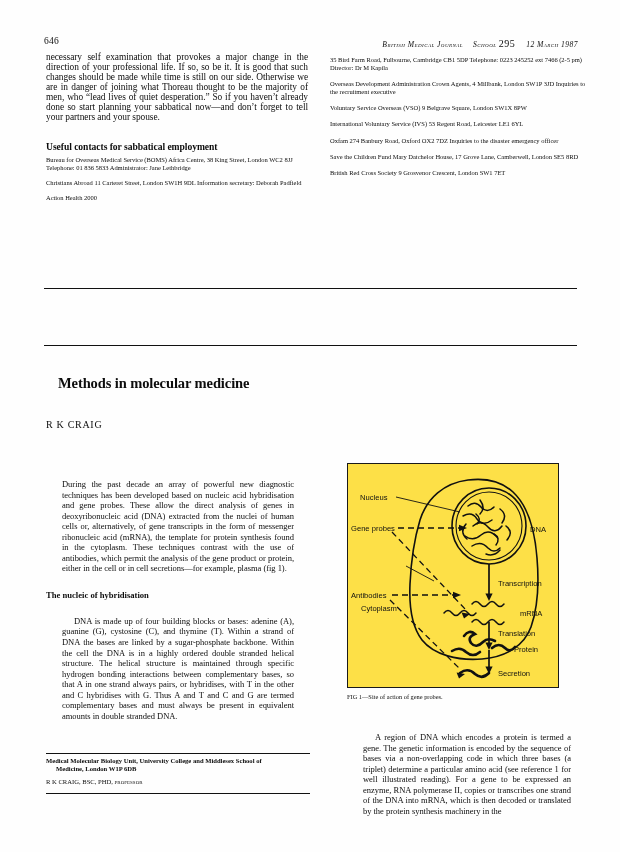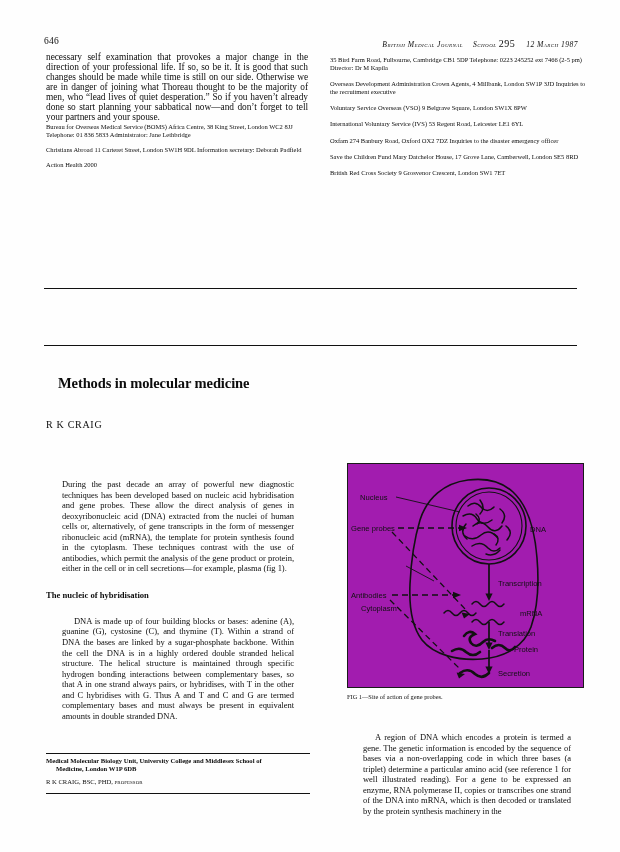--- a/index.html
+++ b/index.html
@@ -202,6 +202,7 @@
 
   <div class="col-left">
     <p class="lead">necessary self examination that provokes a major change in the direction of your professional life. If so, so be it. It is good that such changes should be made while time is still on our side. Otherwise we are in danger of joining what Thoreau thought to be the majority of men, who “lead lives of quiet desperation.” So if you haven’t already done so start planning your sabbatical now—and don’t forget to tell your partners and your spouse.</p>
+    <div class="subhead">Useful contacts for sabbatical employment</div>
     <div class="contact-block first">Bureau for Overseas Medical Service (BOMS)
 Africa Centre, 38 King Street, London WC2 8JJ
 Telephone: 01 836 5833

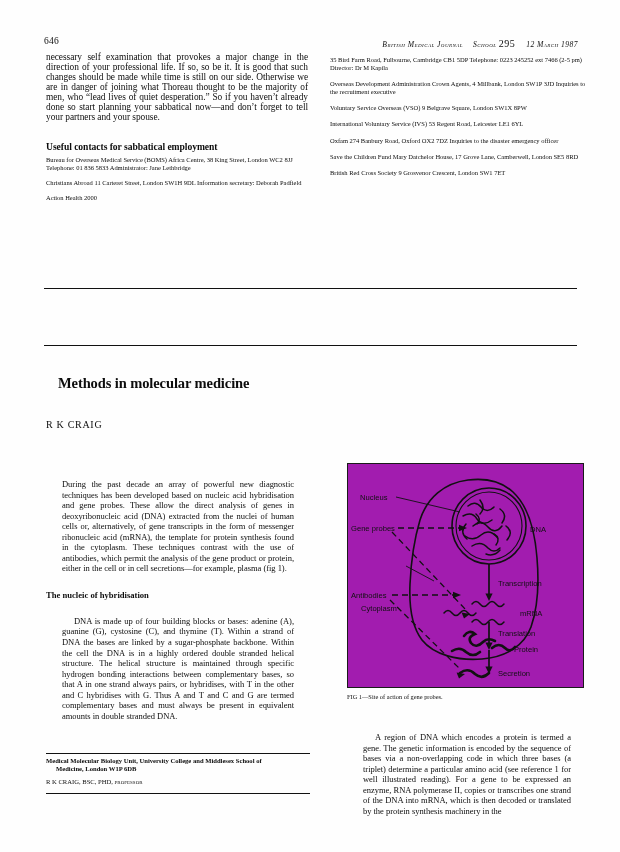--- a/index.html
+++ b/index.html
@@ -144,11 +144,11 @@
     position: absolute;
     left: 347px;
     top: 463px;
-    width: 237px;
+    width: 212px;
     height: 225px;
     border: 1.1px solid #1a1a1a;
     box-sizing: border-box;
-    background: #a21caf;
+    background: #fde047;
   }
   .figure svg { display: block; }
   .fig-caption {

